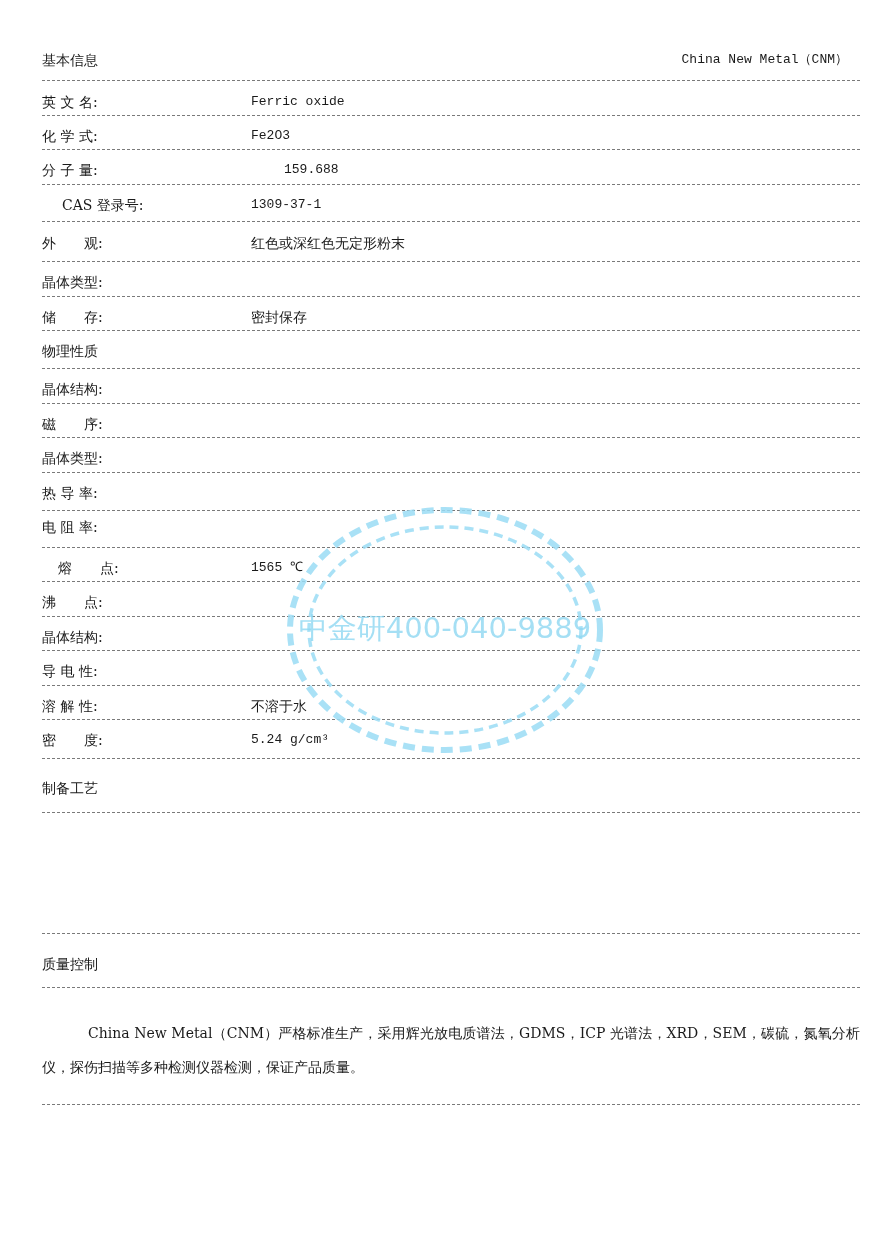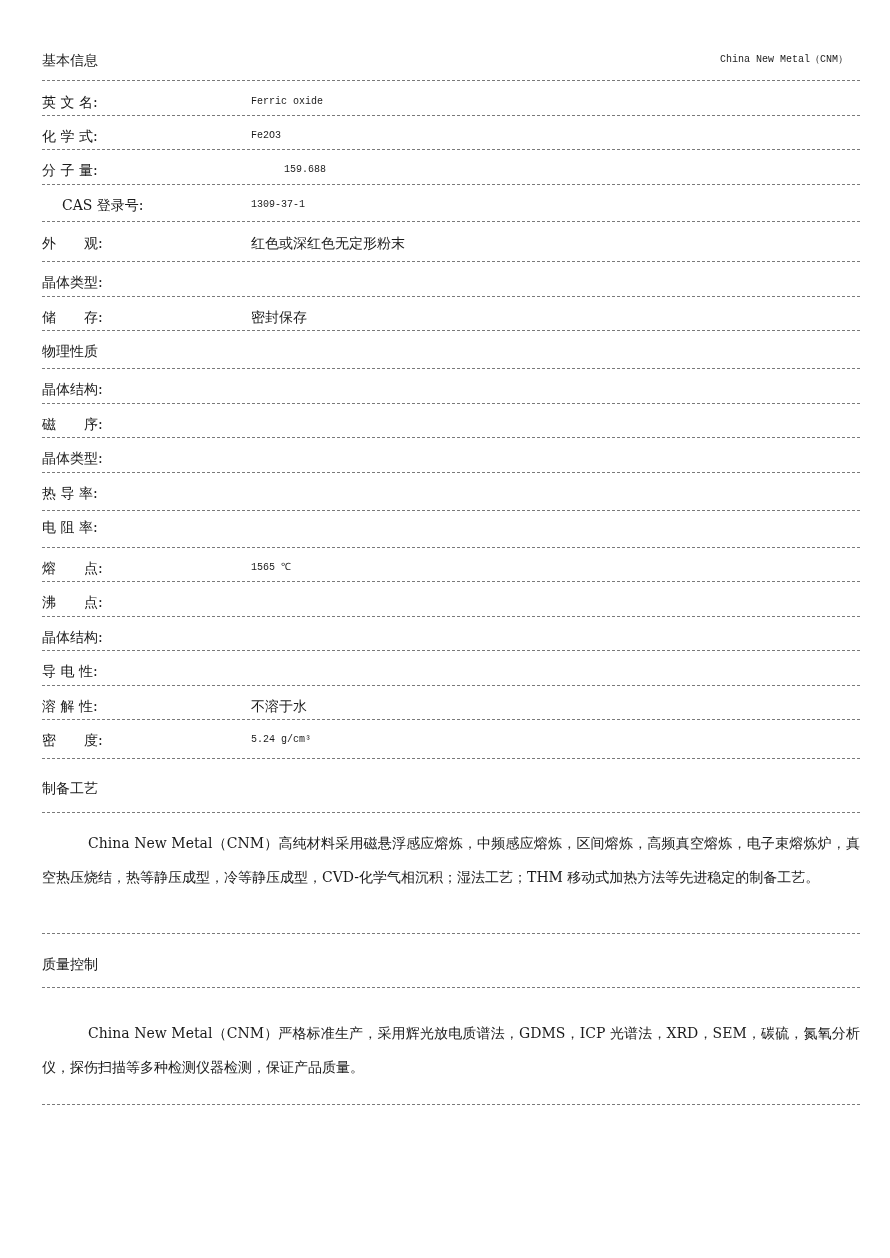--- a/index.html
+++ b/index.html
@@ -11,7 +11,7 @@
   .txt { position:absolute; font-size:14px; line-height:18px; white-space:nowrap; }
   .label { left:42px; }
   .value { left:251px; }
-  .mono { font-family:"Liberation Mono", "DejaVu Sans Mono", monospace; font-size:10px; }
+  .mono { font-family:"Liberation Mono", "DejaVu Sans Mono", monospace; font-size:13px; }
   .hdr-right { right:42px; top:51px; }
   .para { position:absolute; left:42px; width:818px; font-size:14px; line-height:34px;
           text-align:justify; text-indent:46px; }

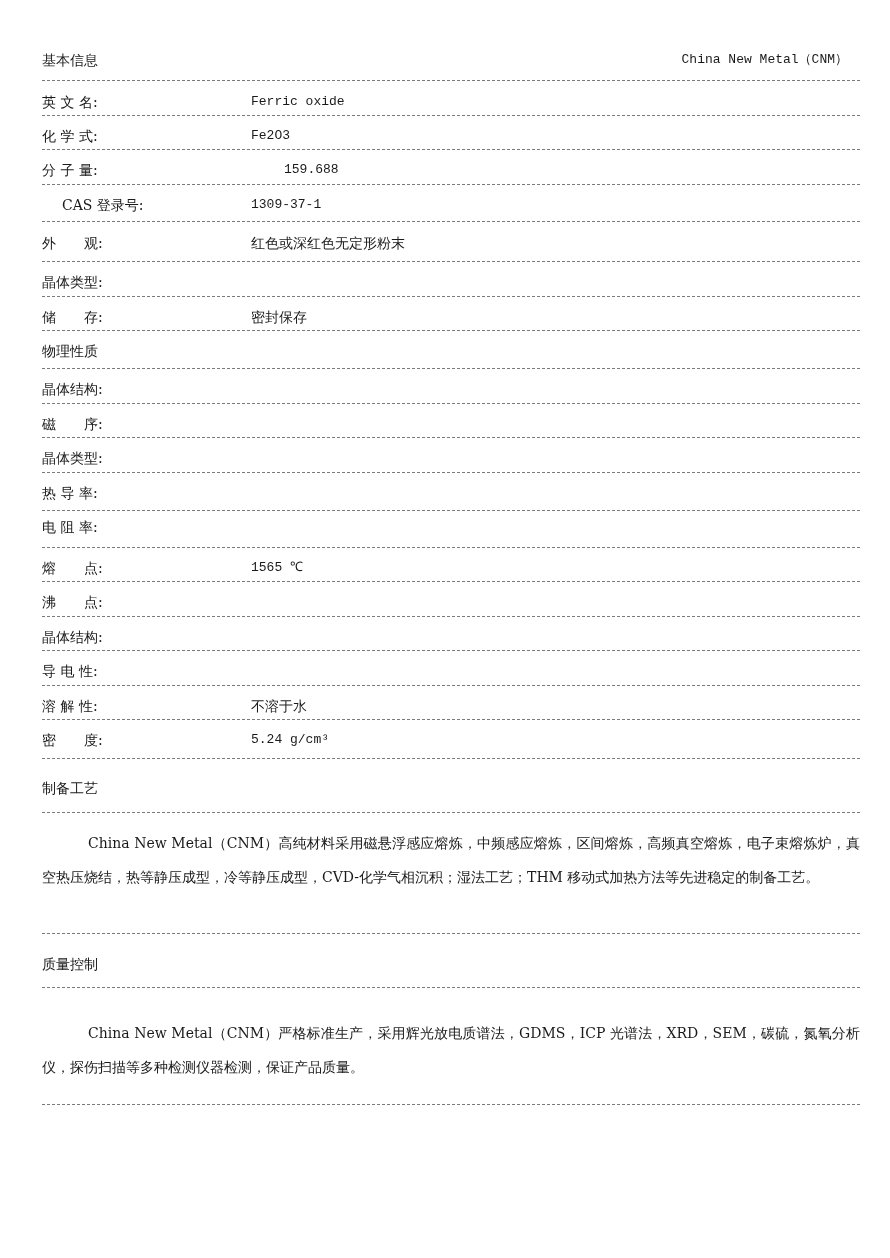--- a/index.html
+++ b/index.html
@@ -80,7 +80,7 @@
   <div class="txt value" style="top:518px;"></div>
   <div class="hline" style="top:547px;"></div>
 
-  <div class="txt label" style="top:559px;">熔　　点:</div>
+  <div class="txt label" style="top:559px;margin-left:16px;">熔　　点:</div>
   <div class="txt value mono" style="top:559px;">1565 ℃</div>
   <div class="hline" style="top:581px;"></div>
 

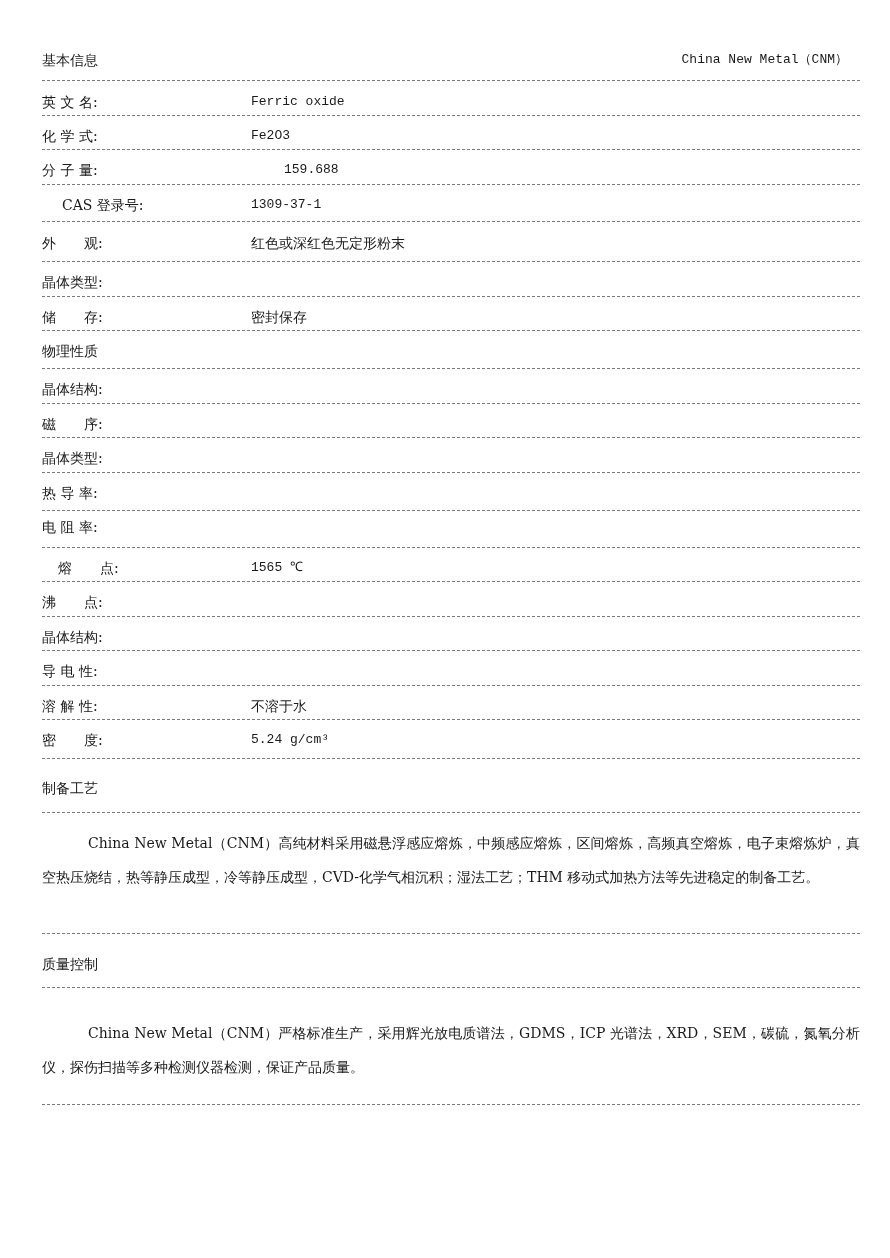--- a/index.html
+++ b/index.html
@@ -114,6 +114,13 @@
   <div class="para" style="top:1016px;">China New Metal（CNM）严格标准生产，采用辉光放电质谱法，GDMS，ICP 光谱法，XRD，SEM，碳硫，氮氧分析仪，探伤扫描等多种检测仪器检测，保证产品质量。</div>
   <div class="hline" style="top:1104px;"></div>
 
+  <div class="watermark">
+    <svg width="320" height="250" viewBox="0 0 320 250">
+      <ellipse cx="160" cy="125" rx="155" ry="120" fill="none" stroke="#9adcf4" stroke-width="6" stroke-dasharray="12 7" opacity="0.85"></ellipse>
+      <ellipse cx="160" cy="125" rx="136" ry="103" fill="none" stroke="#9adcf4" stroke-width="3.5" stroke-dasharray="9 6" opacity="0.85"></ellipse>
+    </svg>
+    <div class="wm-text">中金研400-040-9889</div>
+  </div>
 
 </div>
 

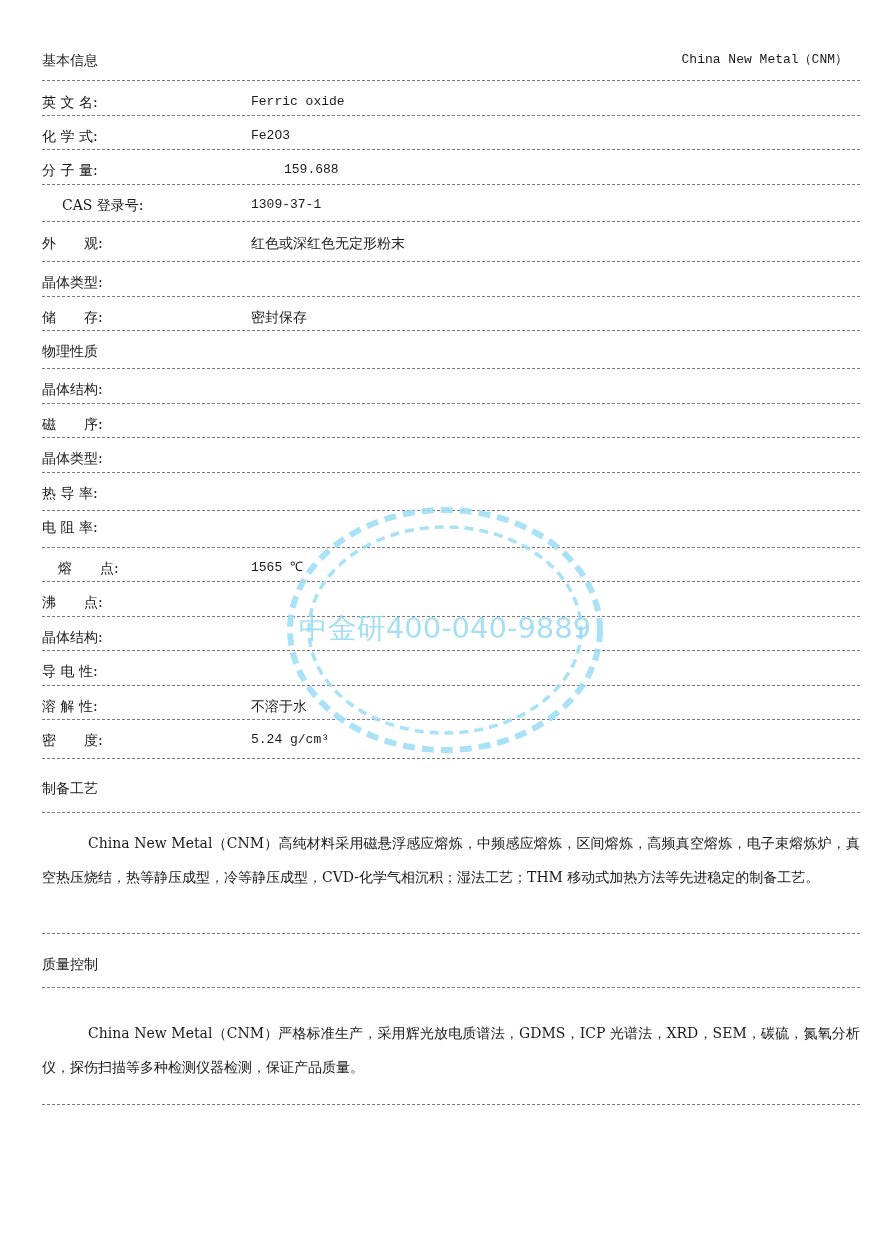--- a/index.html
+++ b/index.html
@@ -106,7 +106,6 @@
 
   <div class="txt label" style="top:779px;">制备工艺</div>
   <div class="hline" style="top:812px;"></div>
-  <div class="para" style="top:826px;">China New Metal（CNM）高纯材料采用磁悬浮感应熔炼，中频感应熔炼，区间熔炼，高频真空熔炼，电子束熔炼炉，真空热压烧结，热等静压成型，冷等静压成型，CVD-化学气相沉积；湿法工艺；THM 移动式加热方法等先进稳定的制备工艺。</div>
   <div class="hline" style="top:933px;"></div>
 
   <div class="txt label" style="top:955px;">质量控制</div>

